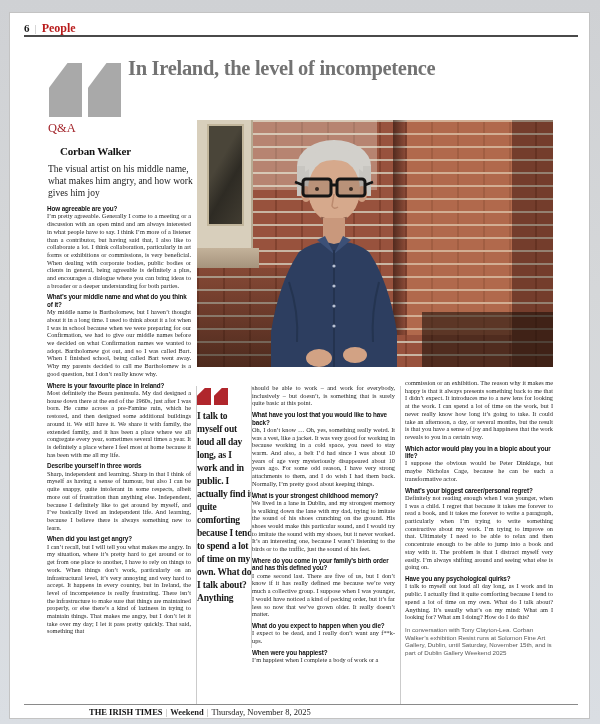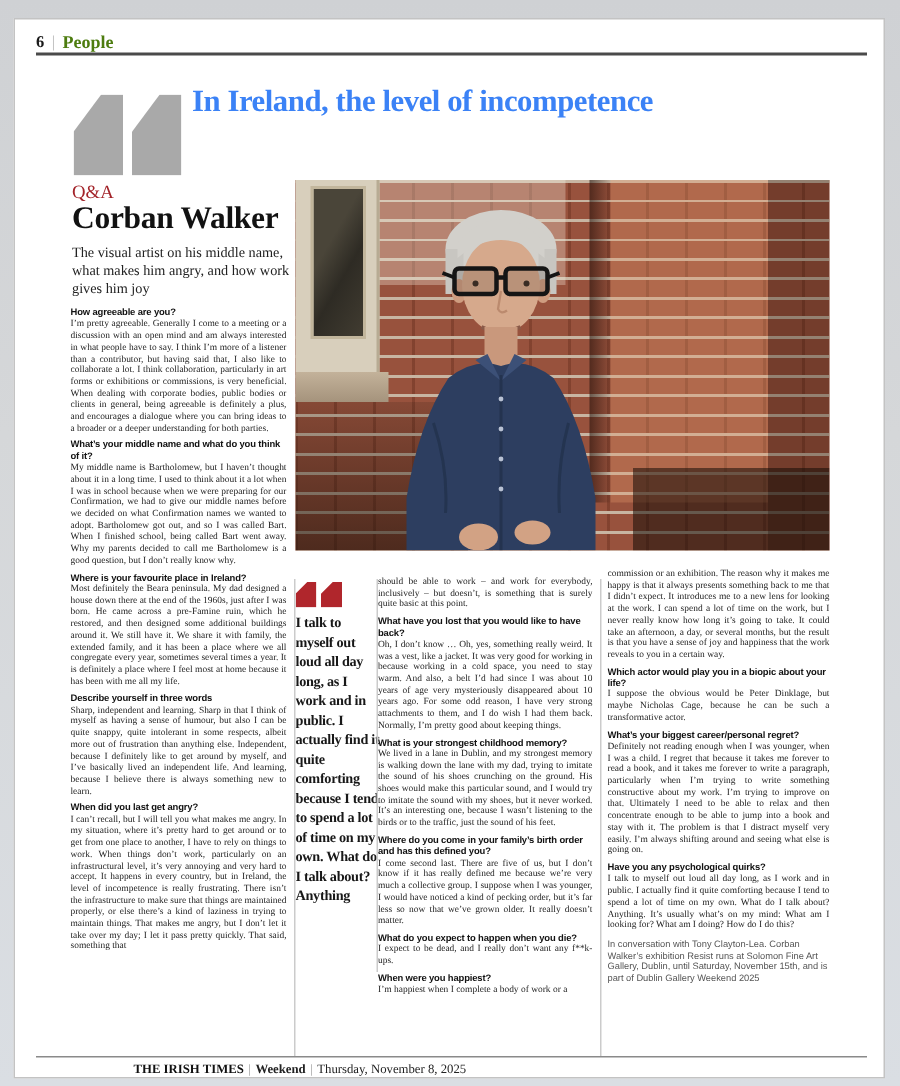--- a/index.html
+++ b/index.html
@@ -13,7 +13,7 @@
   .masthead{position:absolute;left:14px;top:6px;height:18px;display:flex;align-items:center;gap:5px;}
   .pg-num{font-weight:bold;font-size:11px;color:#1a1a1a;}
   .mast-div{color:#b9b9b9;font-size:11px;}
-  .section-name{font-weight:bold;font-size:12px;color:#4d7c0f;}
+  .section-name{font-weight:bold;font-size:12px;color:#b91c1c;}
   .header-rule{position:absolute;left:14px;top:22px;width:554px;height:2px;background:#4a4a4a;}
 
   

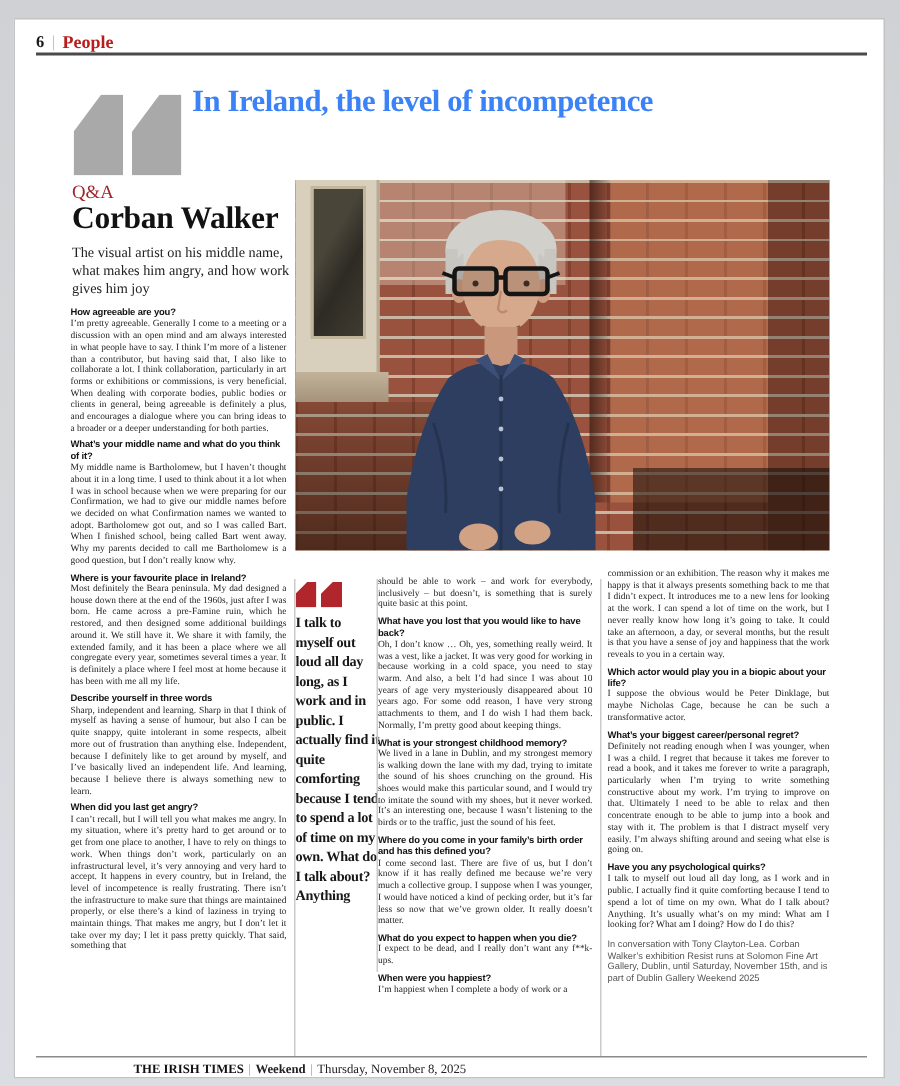--- a/index.html
+++ b/index.html
@@ -21,7 +21,7 @@
   .bigquote .qm{width:33px;height:54px;background:#a9a9a9;
       clip-path:polygon(0 46%,56% 0,100% 0,100% 100%,0 100%);}
   h1.headline{position:absolute;left:118px;top:42px;margin:0;width:450px;
-      font-size:20.5px;line-height:26px;font-weight:700;color:#3b82f6;letter-spacing:-0.3px;}
+      font-size:20.5px;line-height:26px;font-weight:700;color:#737373;letter-spacing:-0.3px;}
 
   
   .kicker{position:absolute;left:38px;top:108px;font-weight:normal;font-size:12.5px;color:#a3242a;}

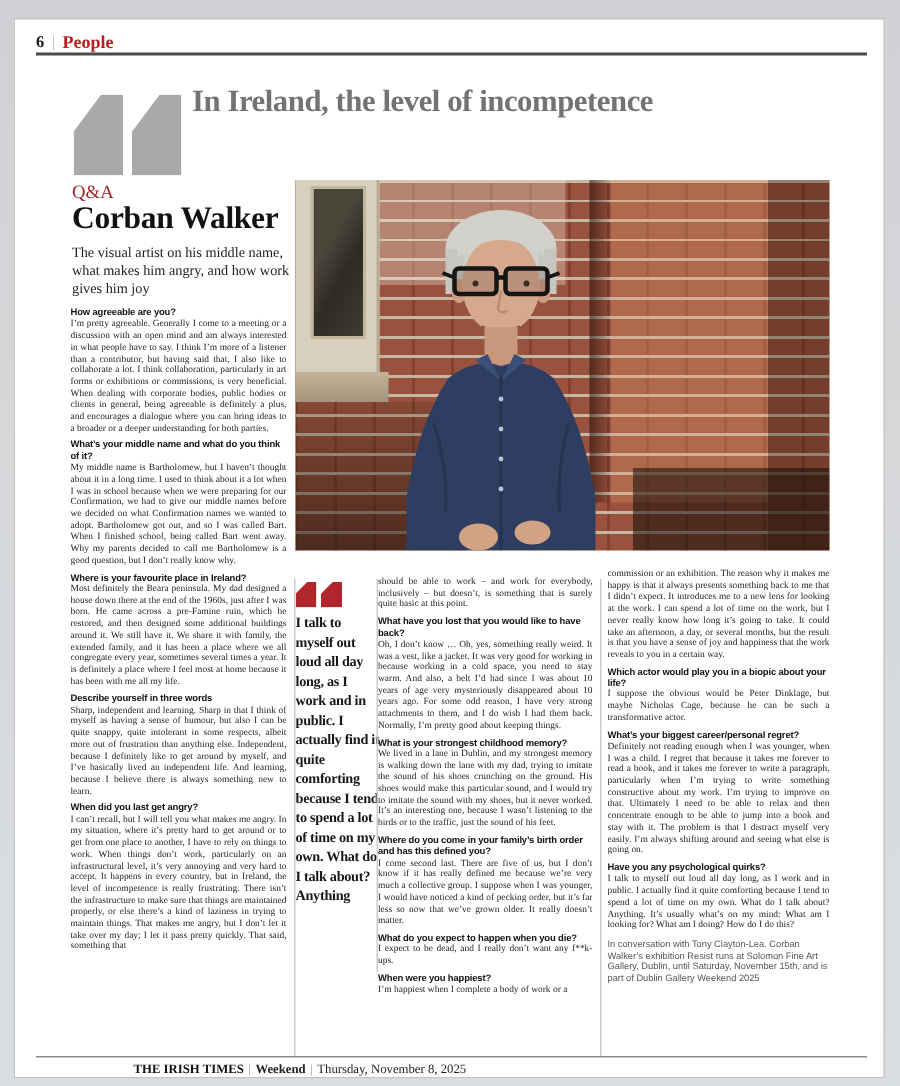--- a/index.html
+++ b/index.html
@@ -25,7 +25,7 @@
 
   
   .kicker{position:absolute;left:38px;top:108px;font-weight:normal;font-size:12.5px;color:#a3242a;}
-  h2.title{position:absolute;left:38px;top:120px;margin:0;font-size:21px;font-weight:bold;
+  h2.title{position:absolute;left:38px;top:120px;margin:12px;font-size:11px;font-weight:bold;
       color:#121212;letter-spacing:-0.2px;}
   .standfirst{position:absolute;left:38px;top:150px;margin:0;width:152px;
       font-size:9.5px;line-height:12px;color:#222;}

